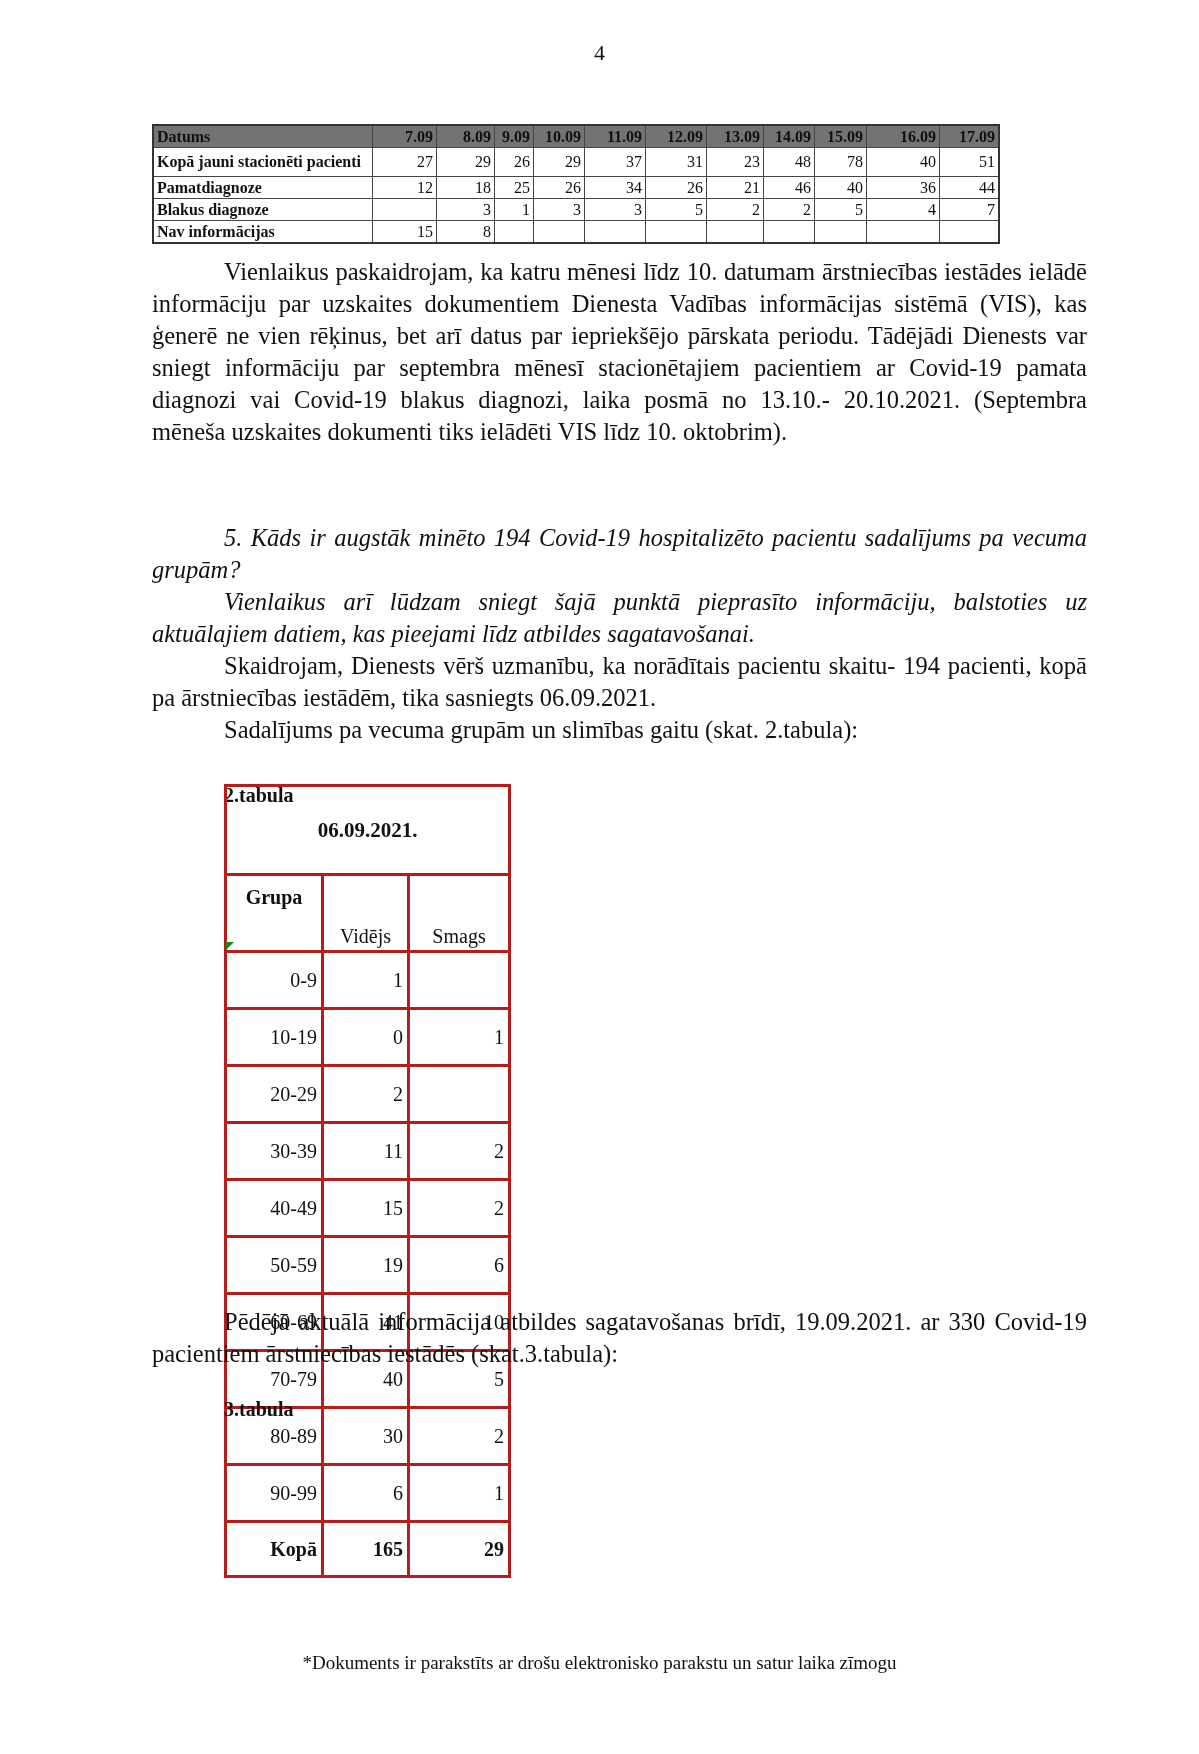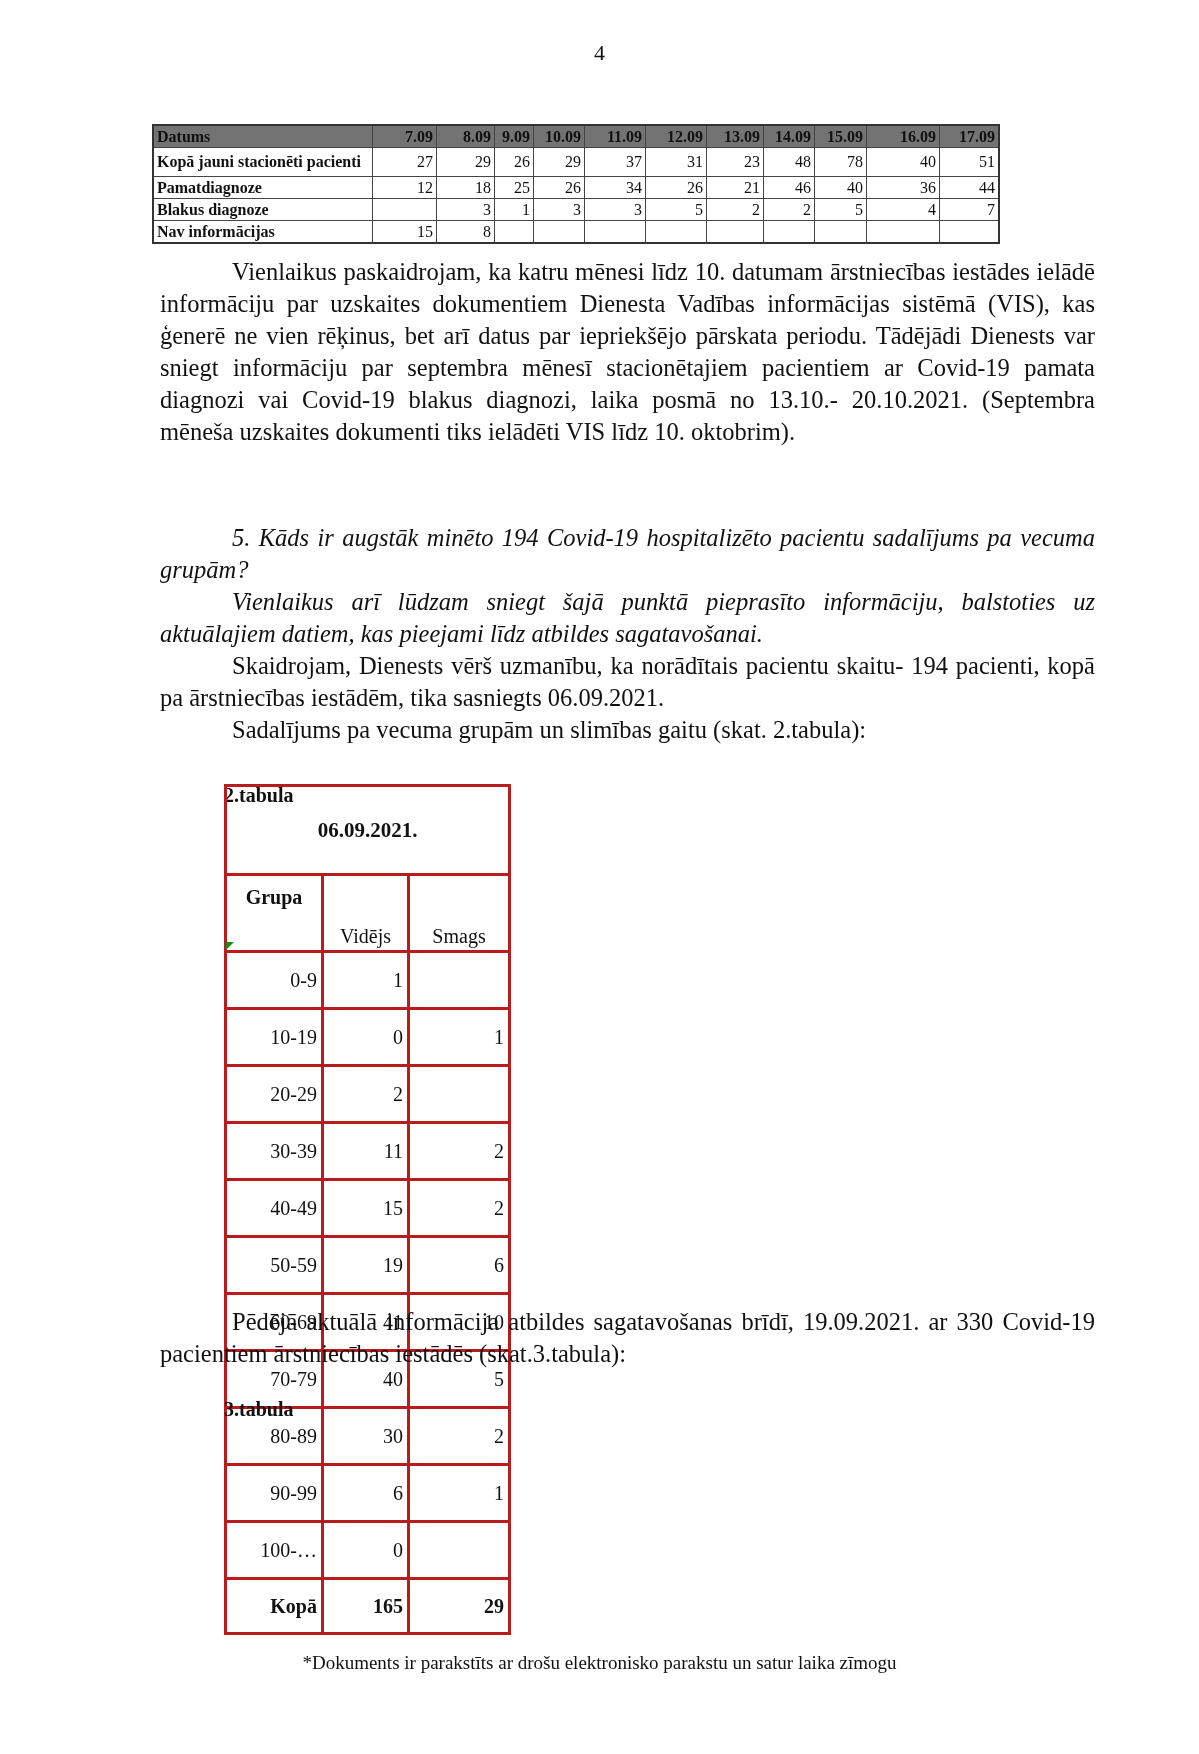--- a/index.html
+++ b/index.html
@@ -21,7 +21,7 @@
     .t1 tr.r1 td { height: 26px; line-height: 28px; }
     .para {
       position: absolute; left: 152px; width: 935px;
-      font-size: 24.5px; line-height: 32px; text-align: justify; margin-left: 8px;
+      font-size: 24.5px; line-height: 32px; text-align: justify;
     }
     .para .indent { display: inline-block; width: 72px; }
     .italic { font-style: italic; }

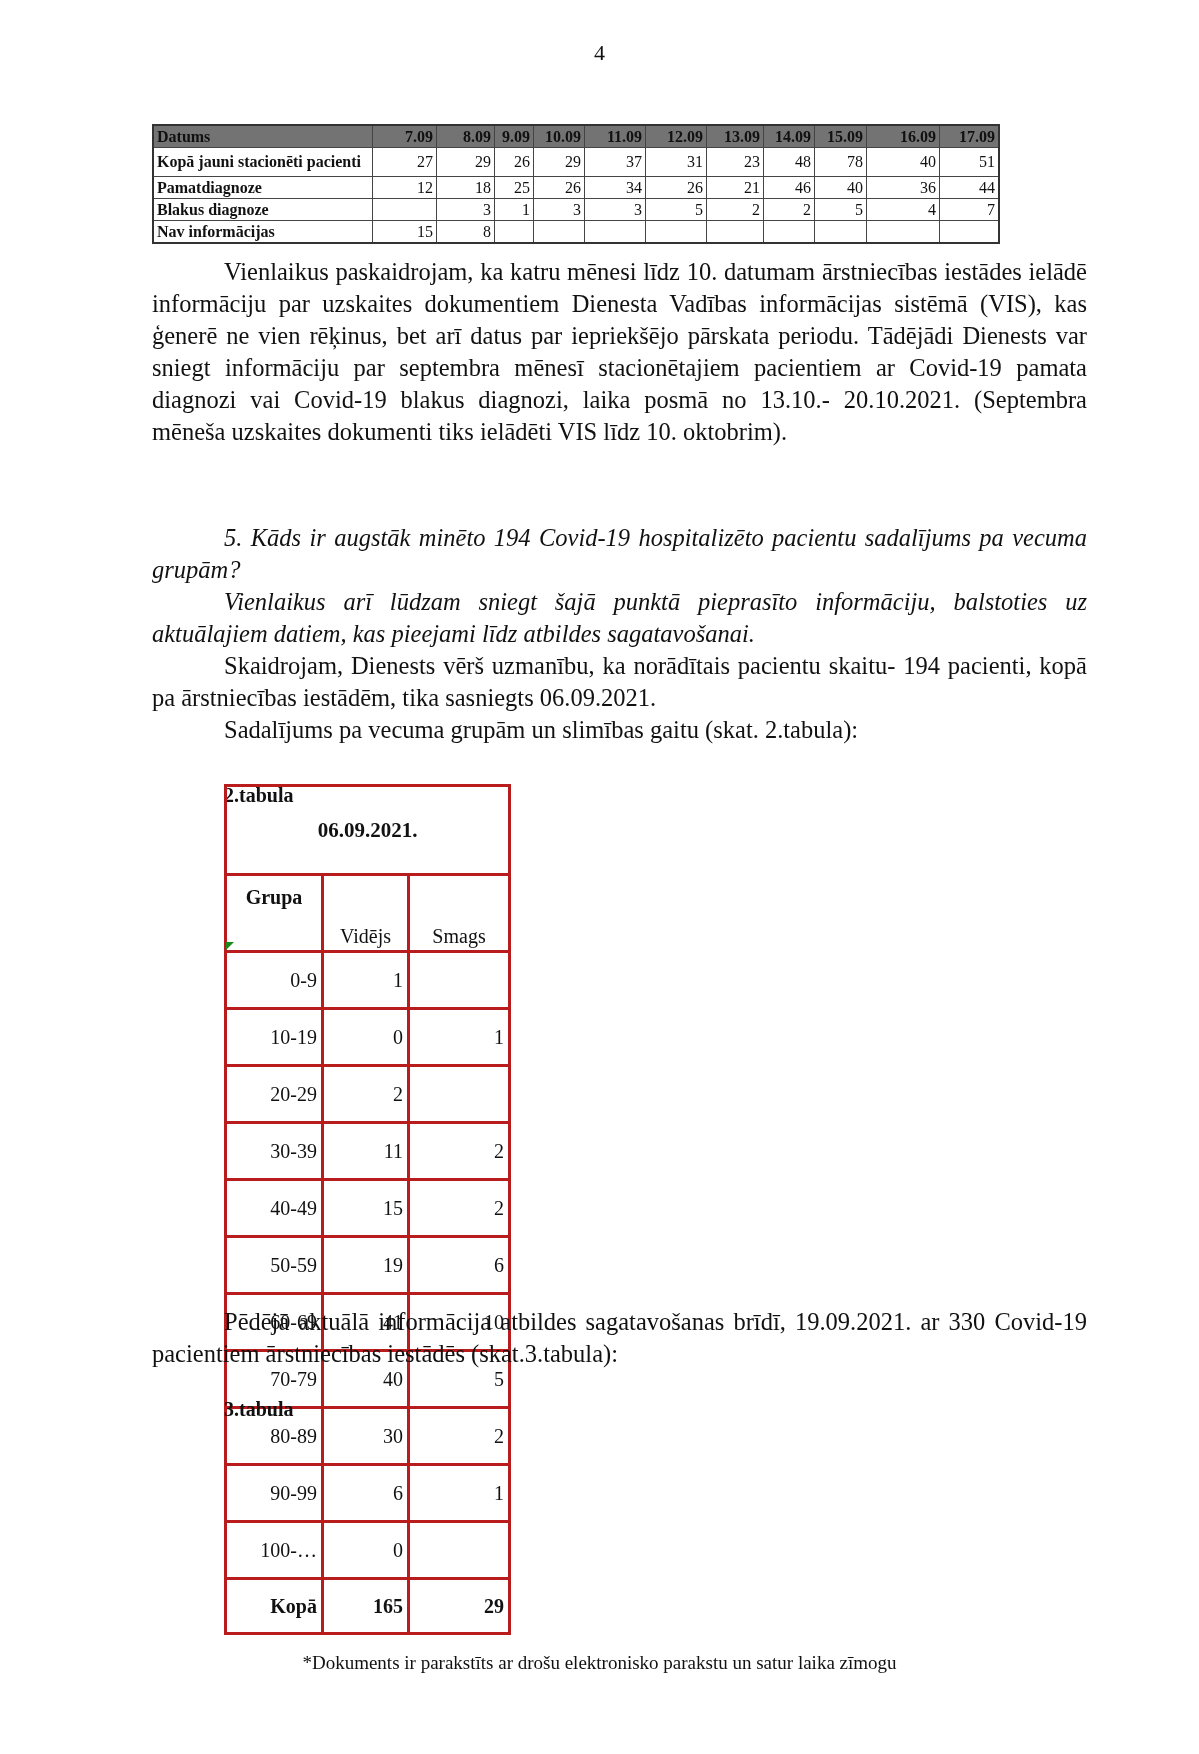--- a/index.html
+++ b/index.html
@@ -204,11 +204,6 @@
         <td>6</td>
         <td>1</td>
       </tr>
-  <tr class="row">
-        <td>100-…</td>
-        <td>0</td>
-        <td></td>
-      </tr>
   <tr class="tot">
         <td>Kopā</td>
         <td>165</td>

